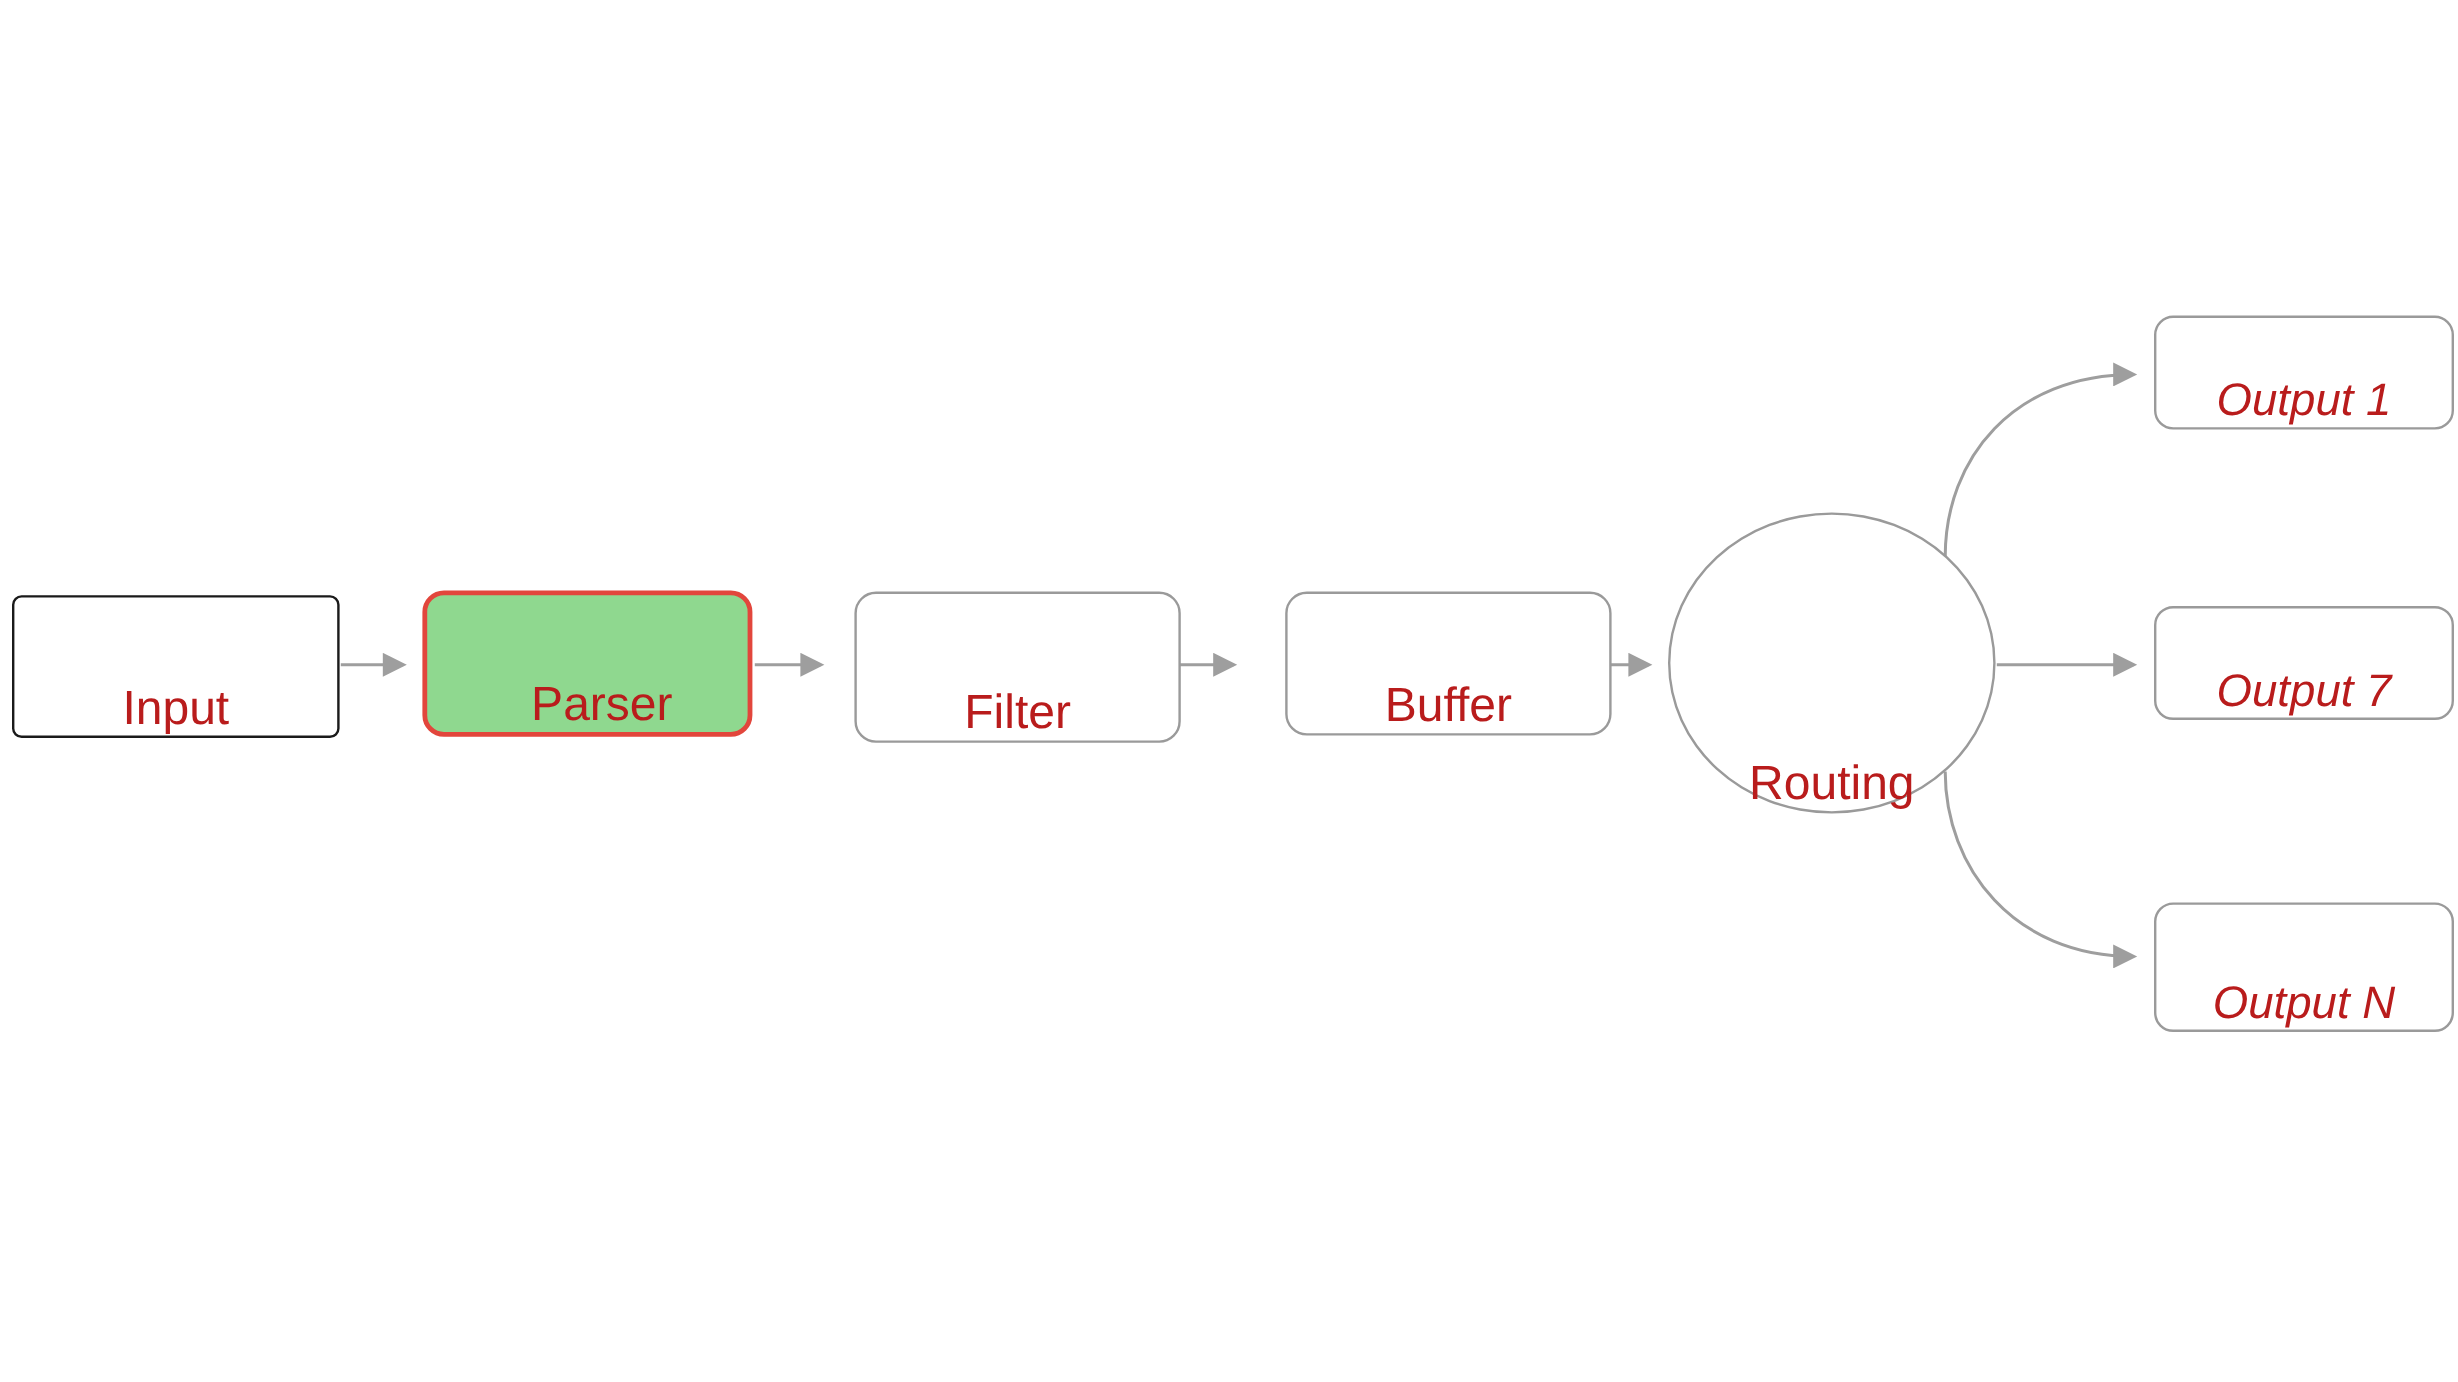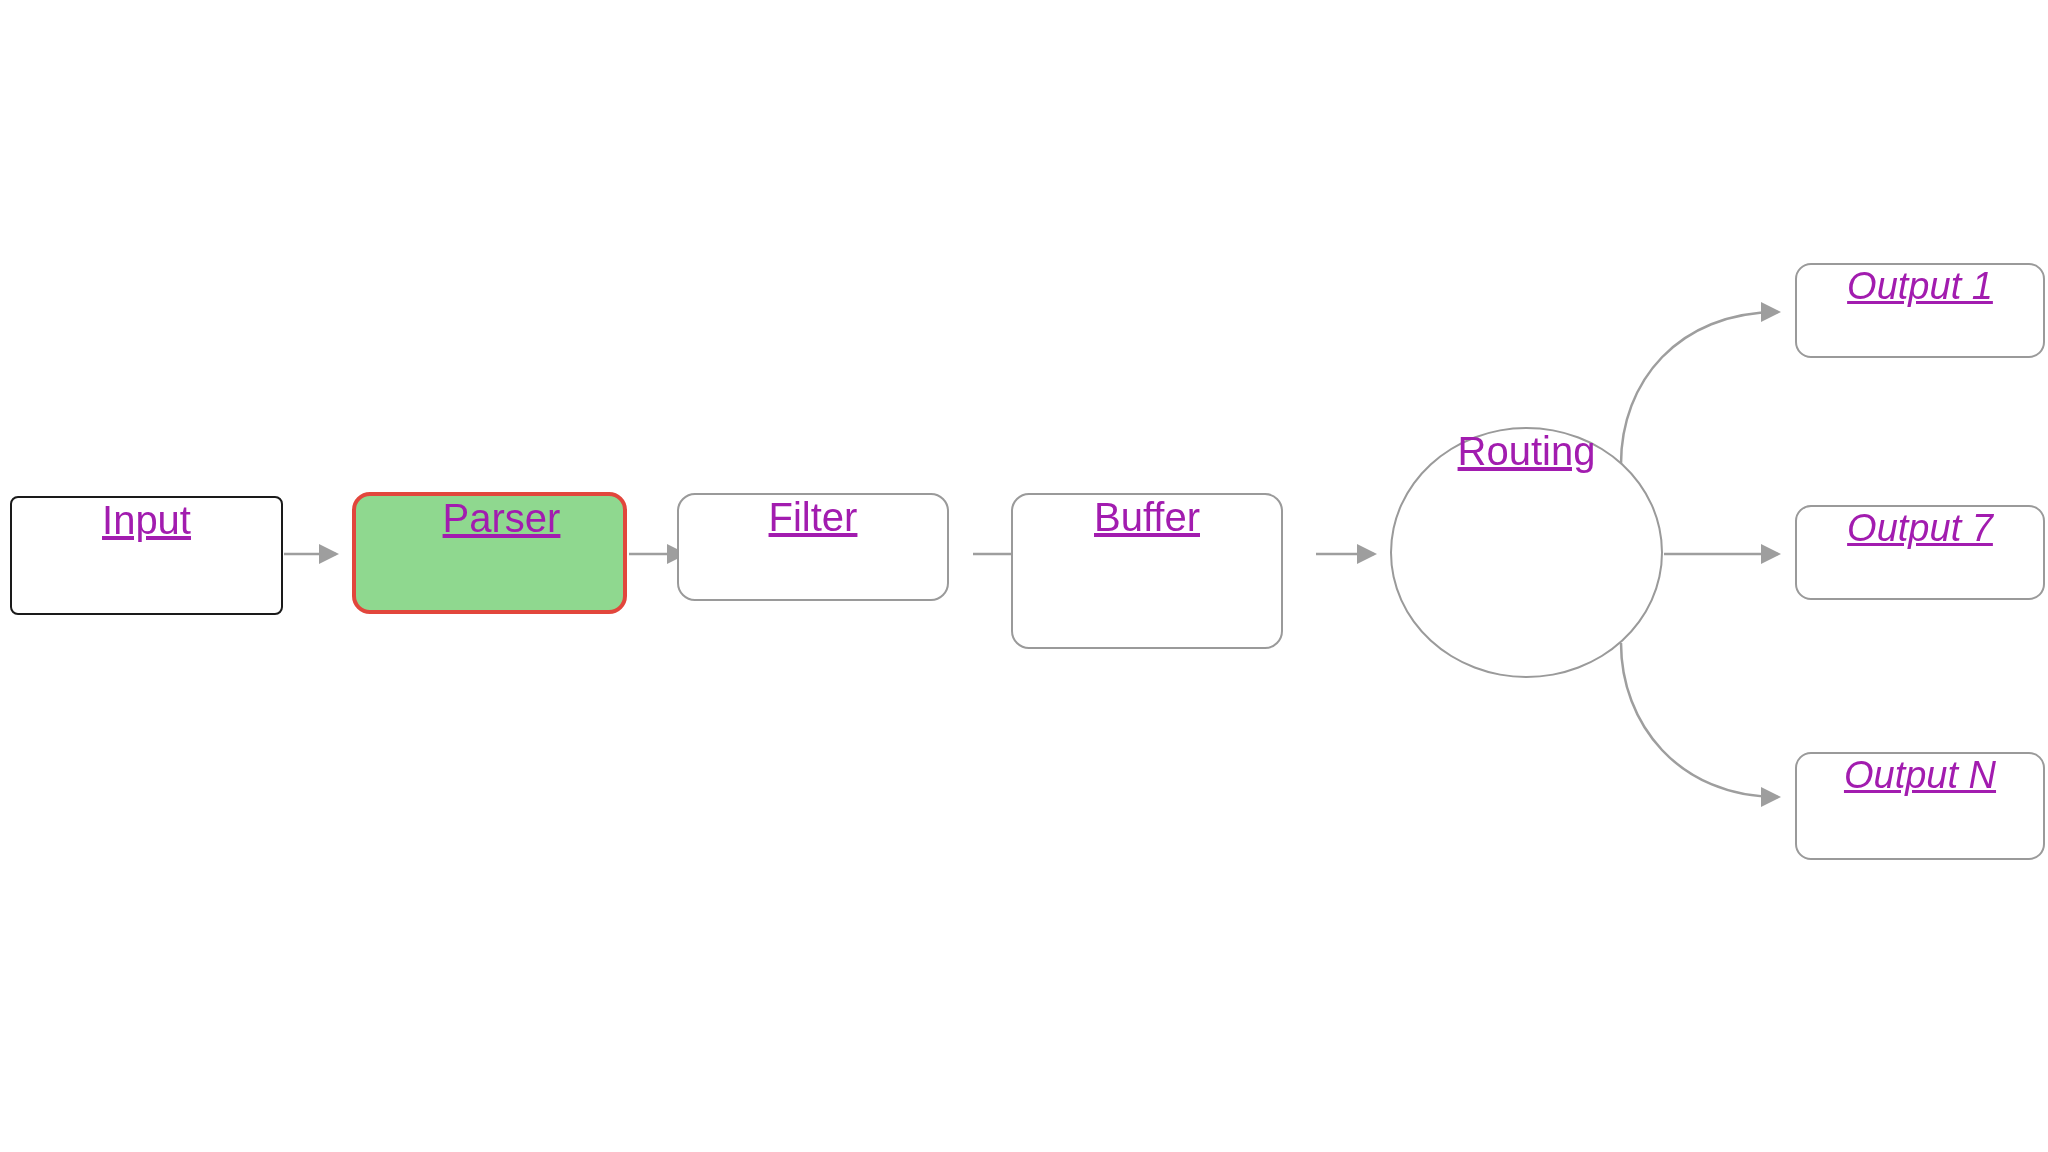--- a/index.html
+++ b/index.html
@@ -26,16 +26,15 @@
   .node {
     position: absolute;
     display: flex;
-    align-items: flex-start;
+    align-items: flex-end;
     justify-content: center;
     box-sizing: border-box;
     background: #ffffff;
     border: 2px solid #9a9a9a;
     border-radius: 18px;
     font-size: 40px;
-    color: #a21caf;
+    color: #b91c1c;
     white-space: nowrap;
-    text-decoration: underline;
   }
   .node--input {
     left: 10px; top: 496px; width: 273px; height: 119px;

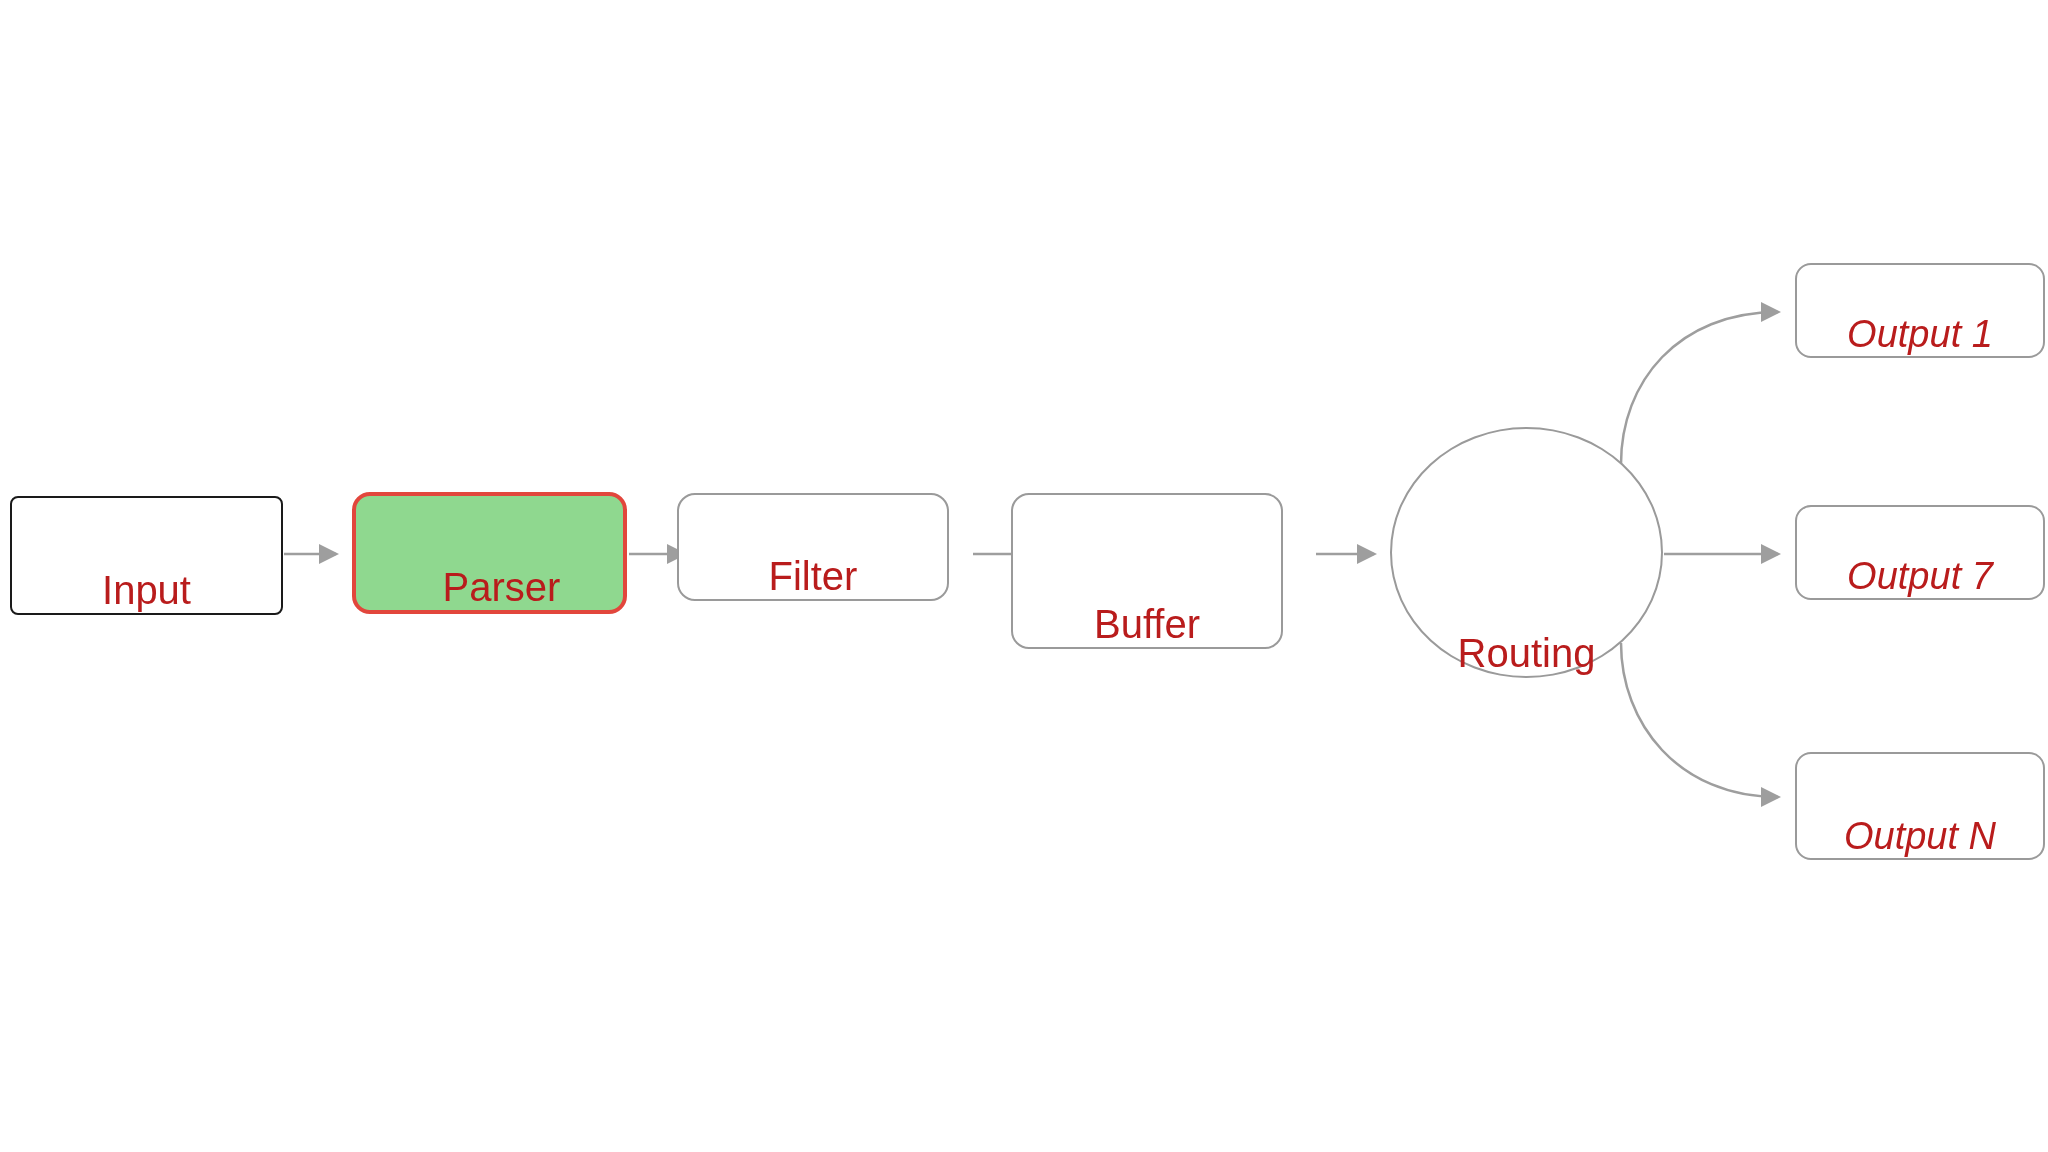--- a/index.html
+++ b/index.html
@@ -49,7 +49,7 @@
     padding-left: 24px;
   }
   .node--filter {
-    left: 677px; top: 493px; width: 272px; height: 108px;
+    left: 712px; top: 493px; width: 272px; height: 126px;
   }
   .node--buffer {
     left: 1011px; top: 493px; width: 272px; height: 156px;

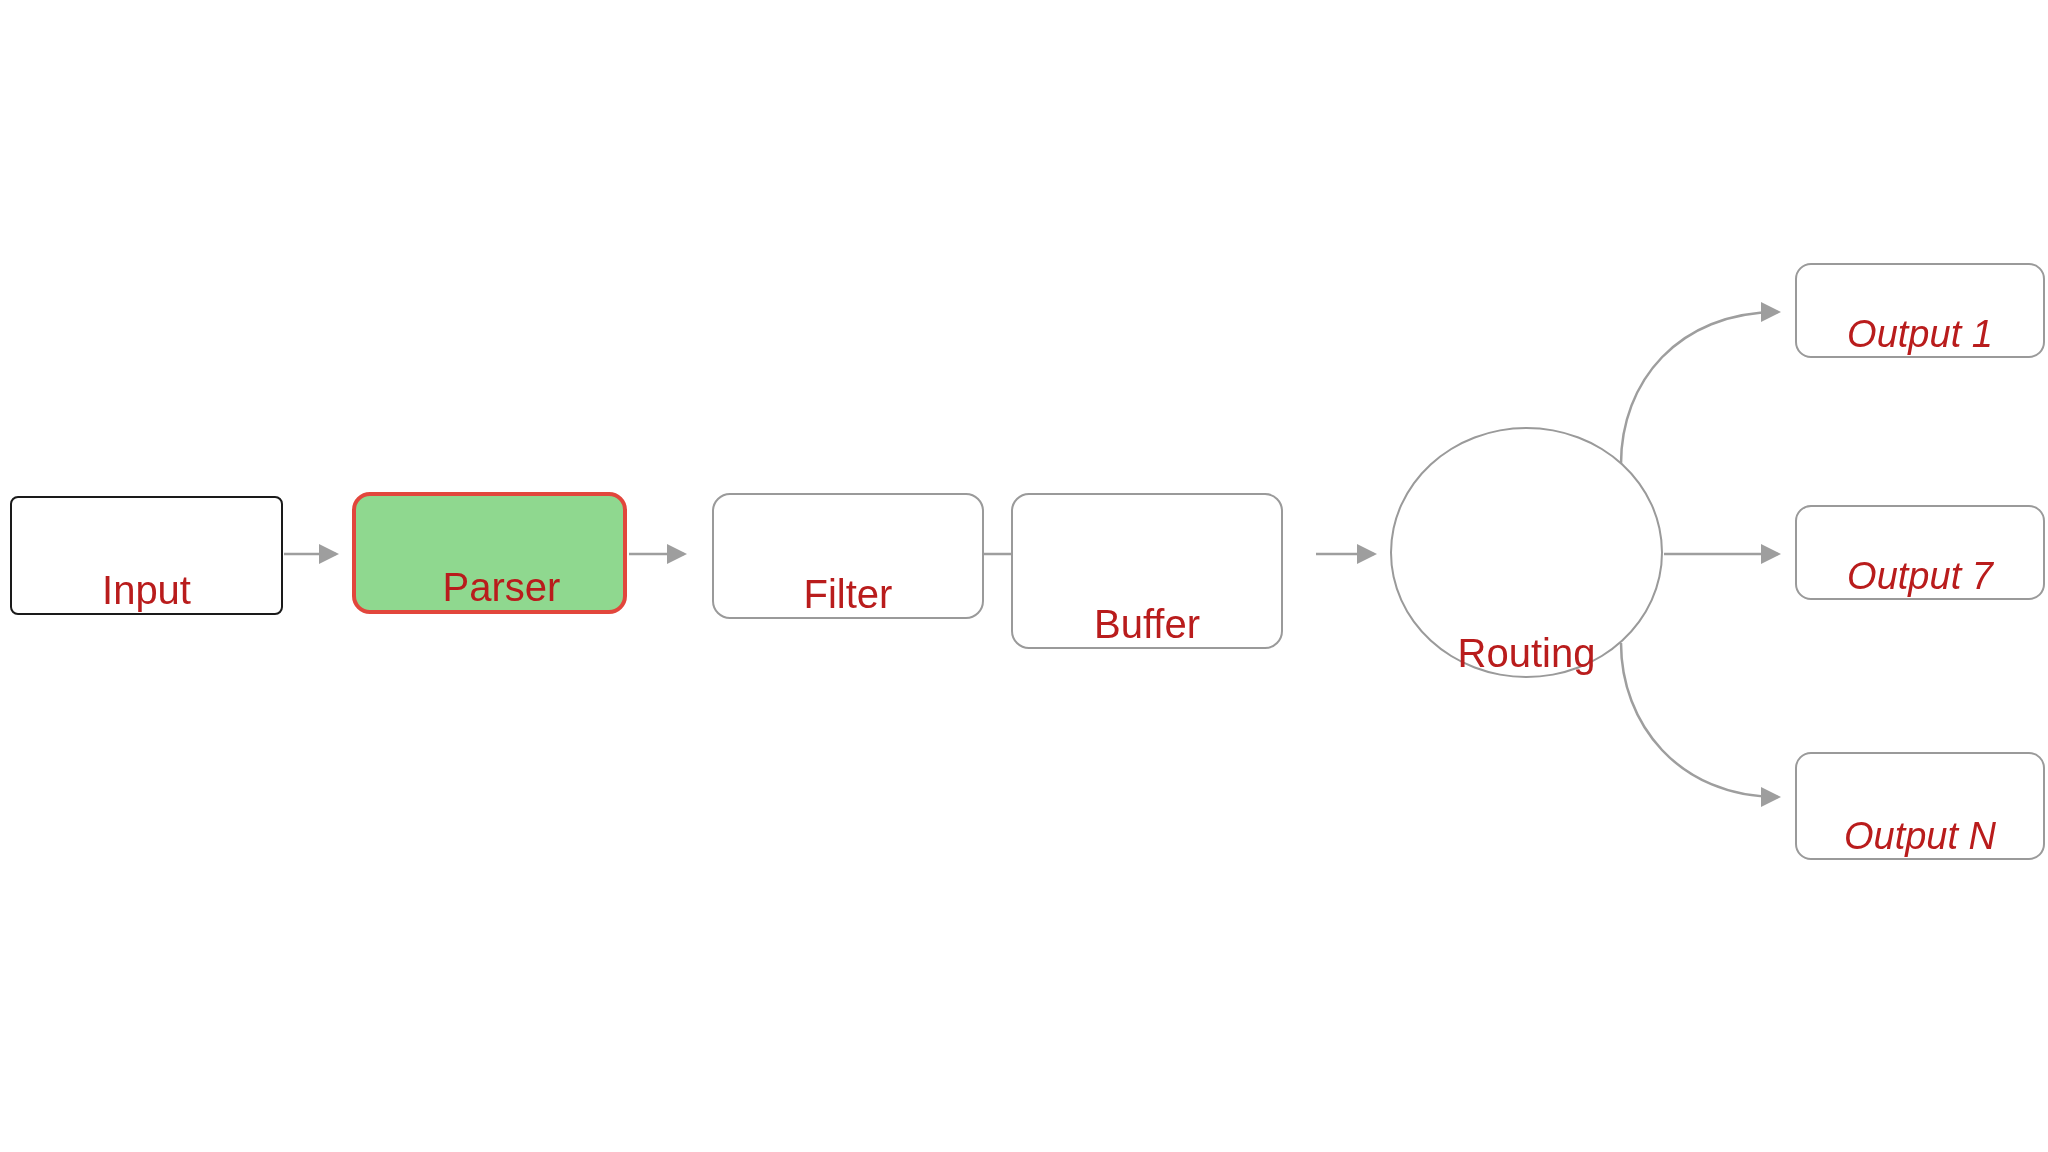--- a/index.html
+++ b/index.html
@@ -52,7 +52,7 @@
     left: 712px; top: 493px; width: 272px; height: 126px;
   }
   .node--buffer {
-    left: 1011px; top: 493px; width: 272px; height: 156px;
+    left: 1071px; top: 493px; width: 272px; height: 120px;
   }
   .node--routing {
     left: 1390px; top: 427px; width: 273px; height: 251px;

